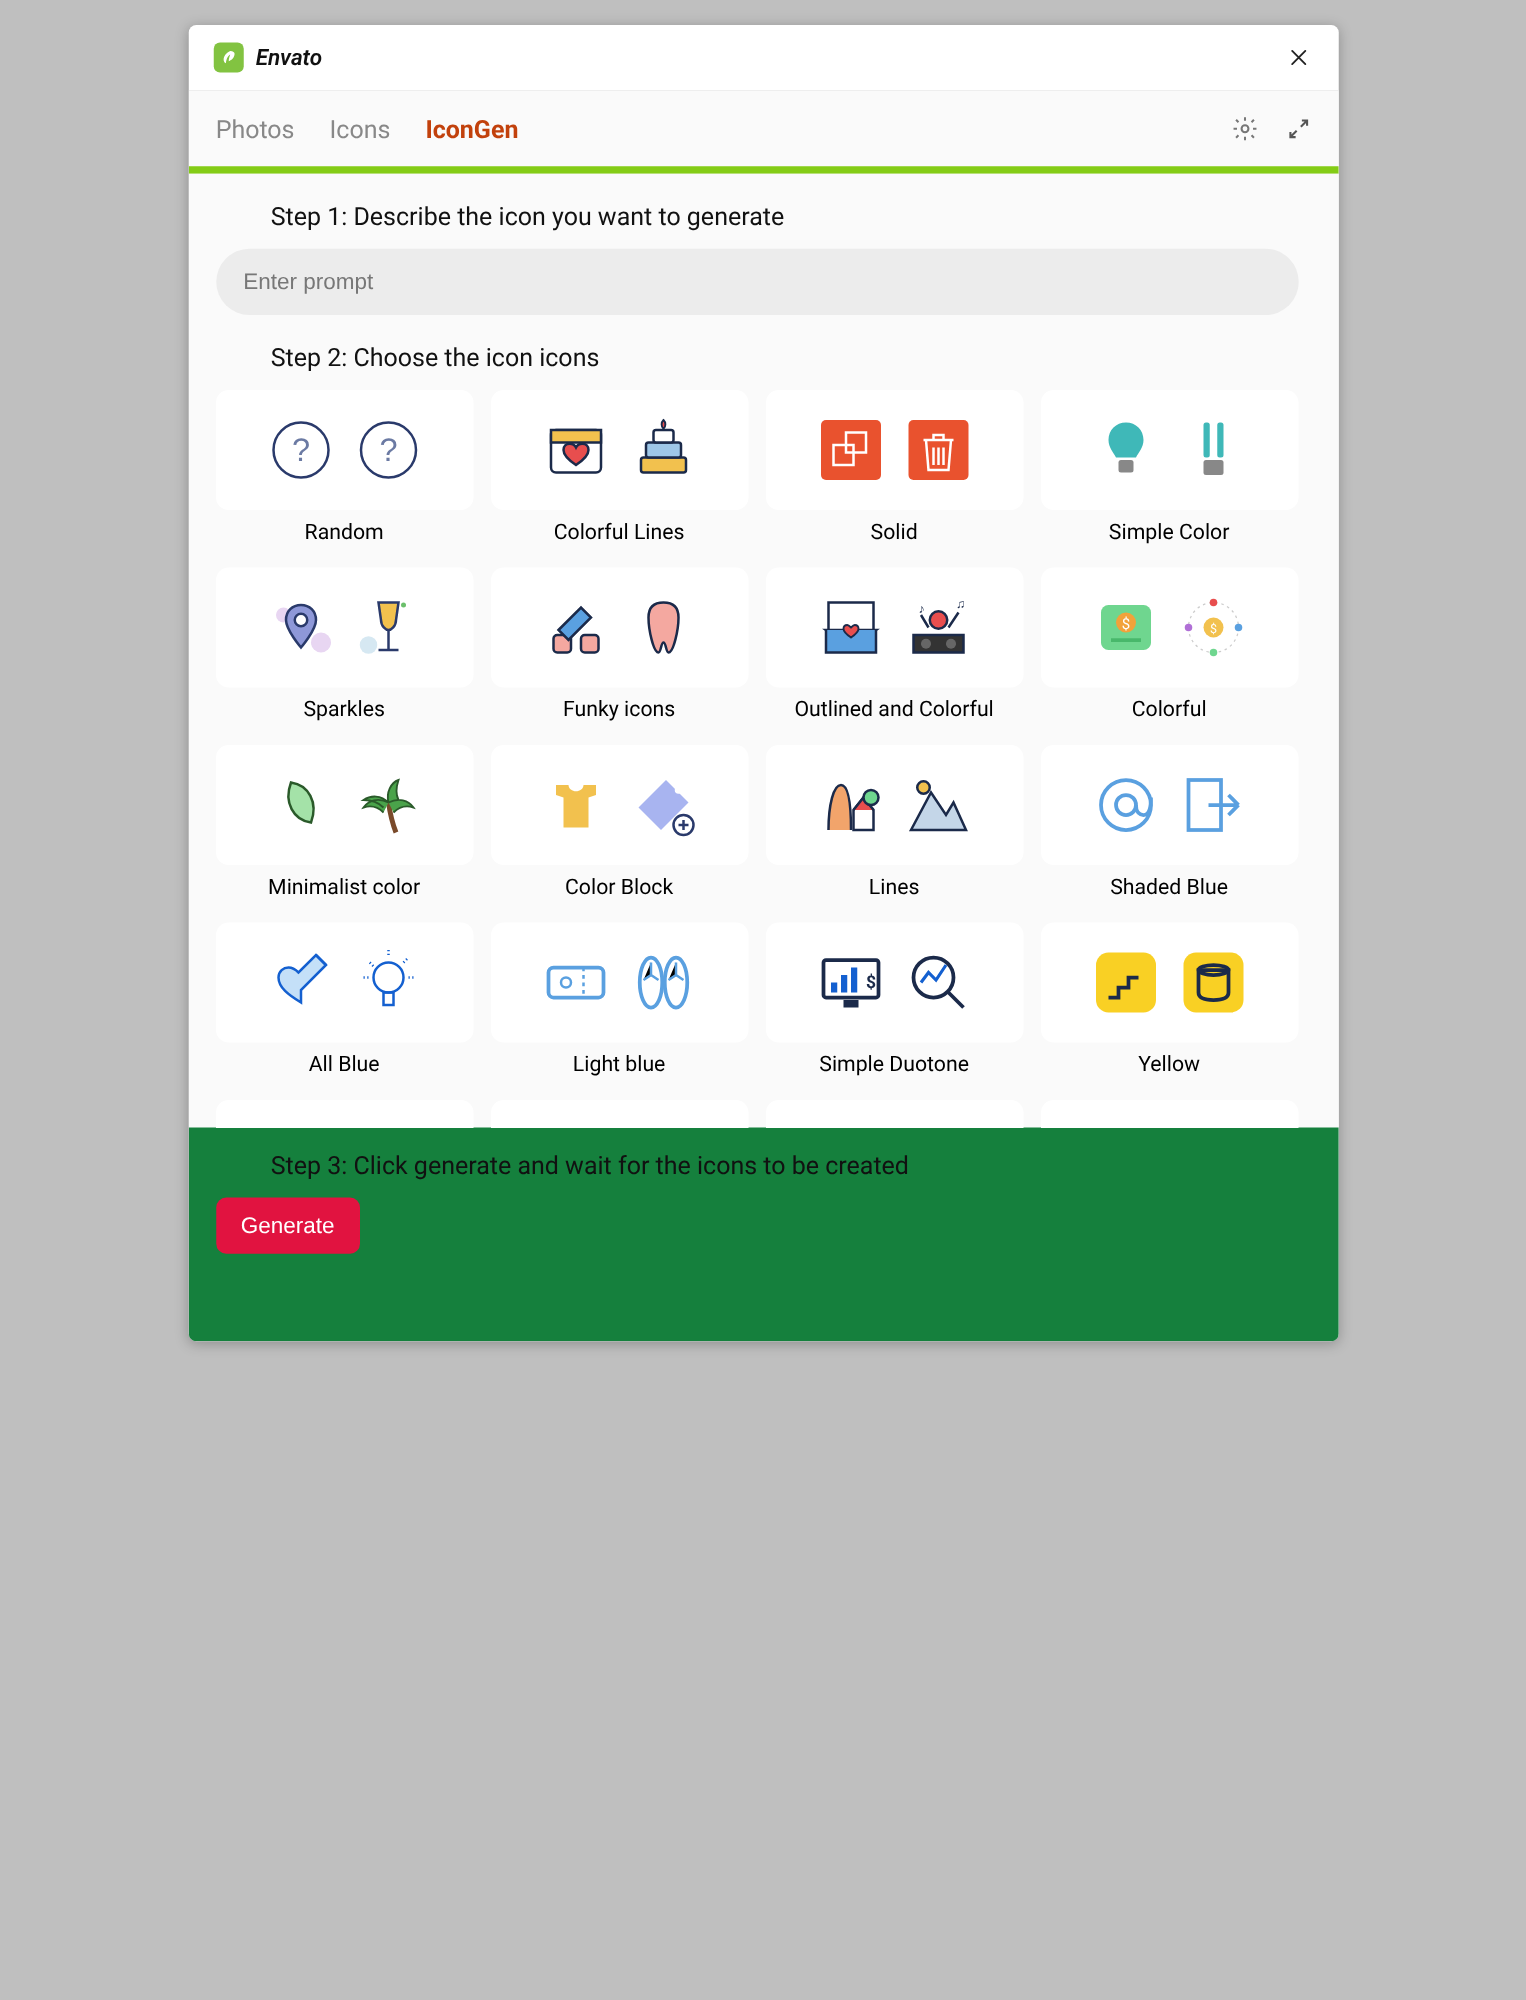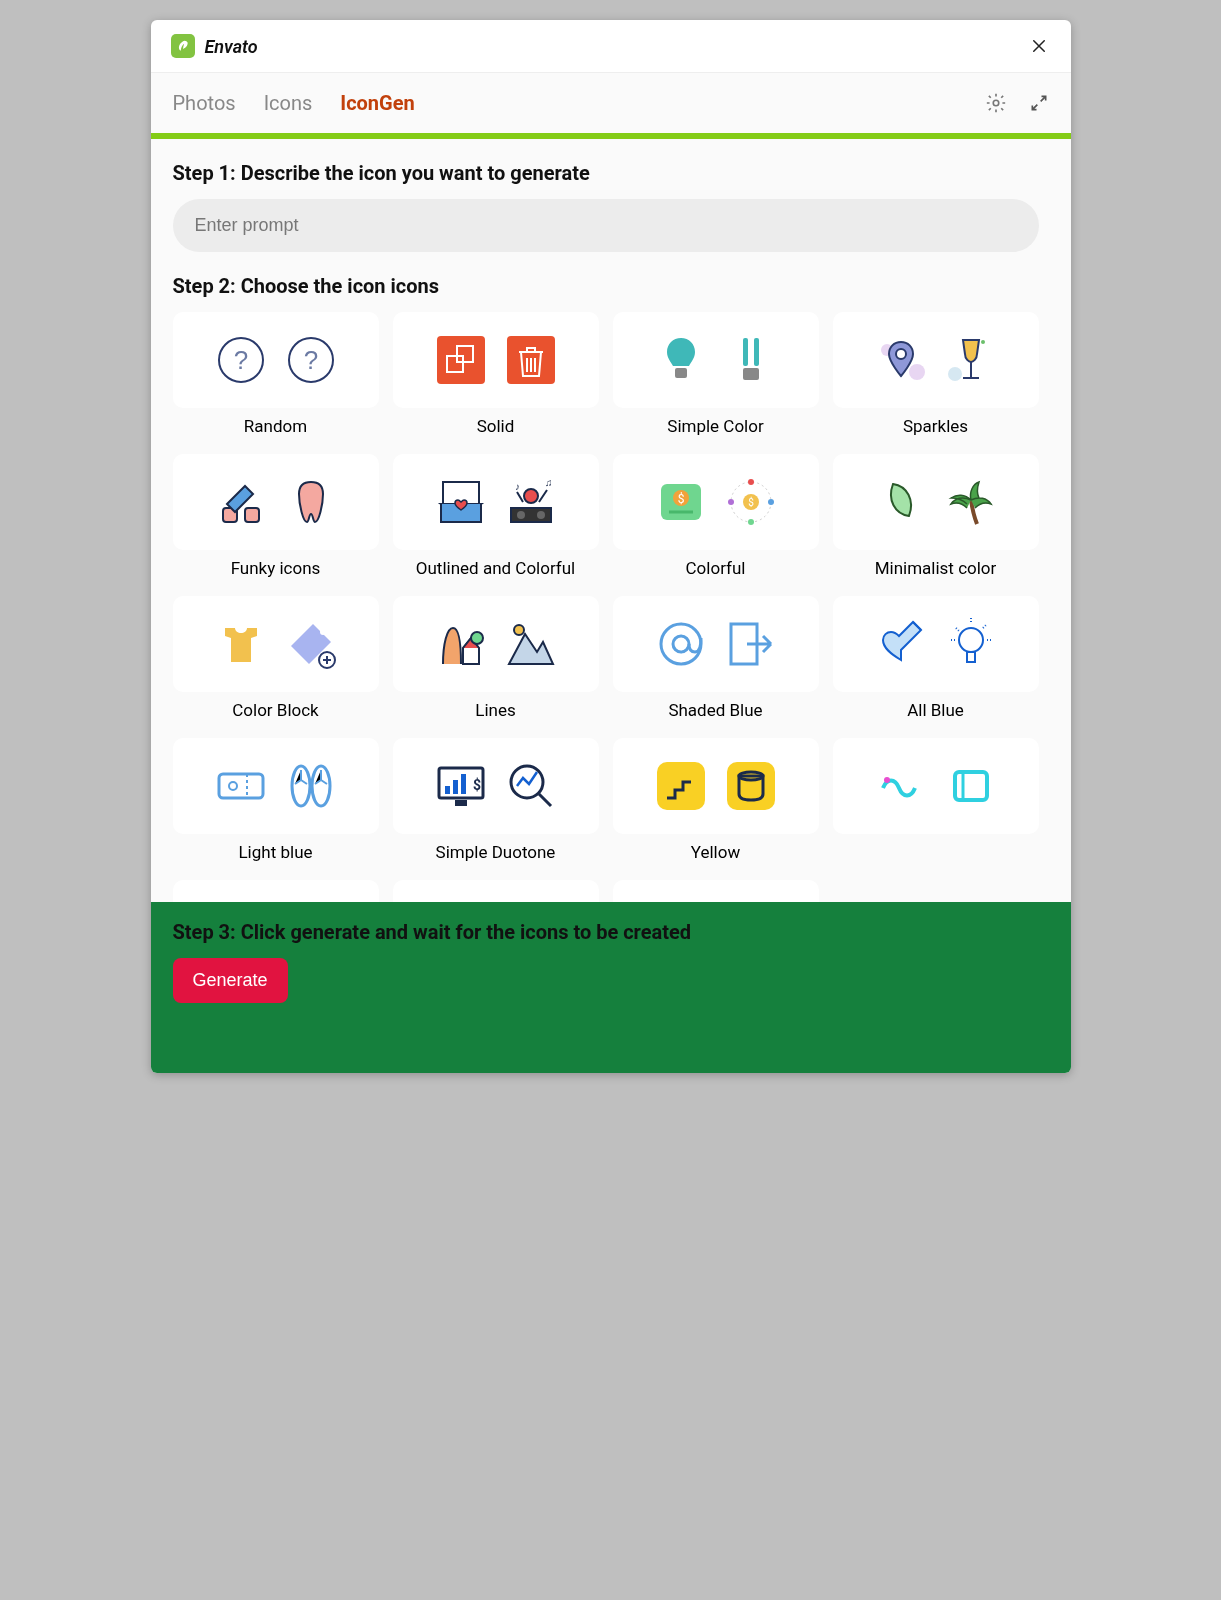--- a/index.html
+++ b/index.html
@@ -77,7 +77,7 @@
     flex:1;
     min-height:0;
   }
-  .step-label { font-size:20px; margin-bottom:14px; font-weight:700; }
+  .step-label { font-size:20px; margin-bottom:14px; font-weight:400;margin-left:44px; }
   .prompt-input {
     width:calc(100% - 22px);
     background:#ececec;

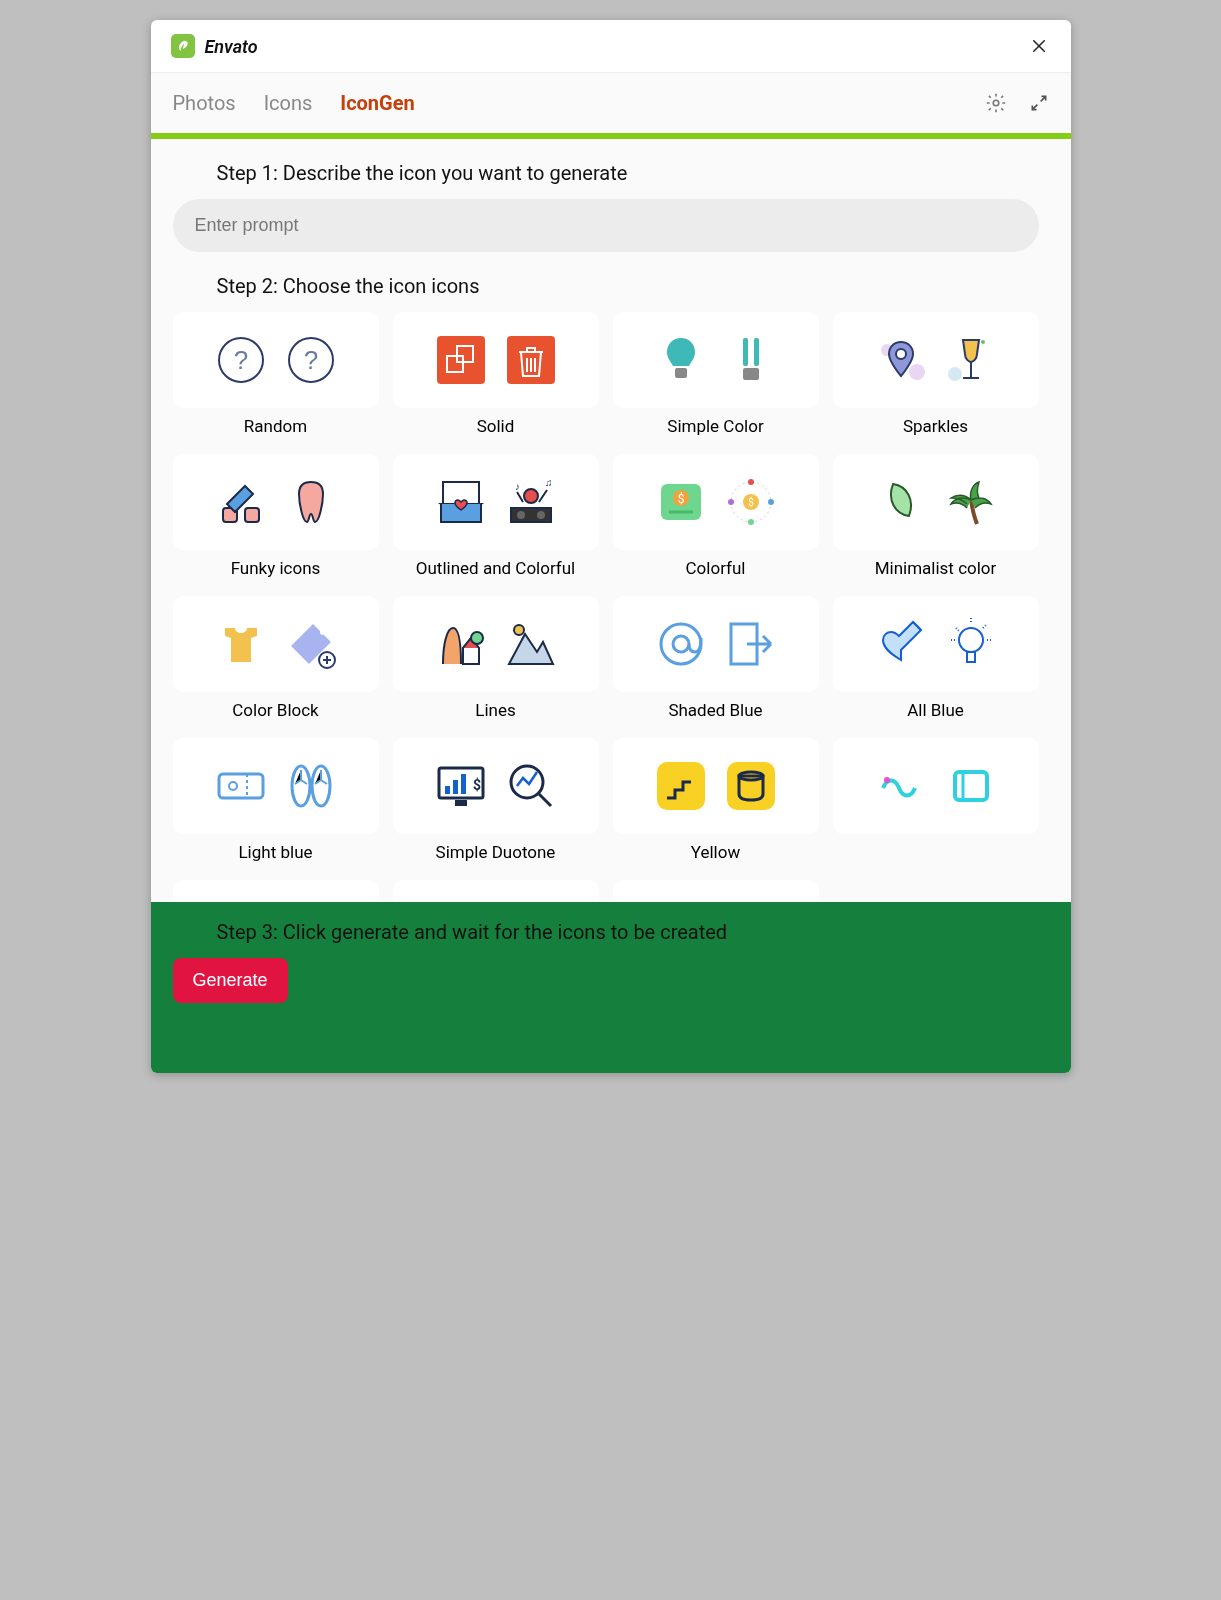--- a/index.html
+++ b/index.html
@@ -211,6 +211,26 @@
             <div class="card-label">Random</div>
           </div>
 
+          <div class="style-card">
+            <div class="card-box">
+              <span class="thumb">
+                  <svg viewBox="0 0 56 56">
+                    <rect x="8" y="12" width="40" height="34" rx="4" fill="#fff" stroke="#1b2a4a" stroke-width="2"></rect>
+                    <rect x="8" y="12" width="40" height="10" fill="#f2c14e" stroke="#1b2a4a" stroke-width="2"></rect>
+                    <path d="M28 40c-6-4-10-8-10-12 0-3 2-5 5-5 2 0 4 1 5 3 1-2 3-3 5-3 3 0 5 2 5 5 0 4-4 8-10 12z" fill="#e84e4e" stroke="#1b2a4a" stroke-width="2"></path>
+                  </svg>
+                </span>
+              <span class="thumb">
+                  <svg viewBox="0 0 56 56">
+                    <rect x="10" y="34" width="36" height="12" rx="2" fill="#f2c14e" stroke="#1b2a4a" stroke-width="2"></rect>
+                    <rect x="14" y="22" width="28" height="12" rx="2" fill="#9ec7e8" stroke="#1b2a4a" stroke-width="2"></rect>
+                    <rect x="20" y="12" width="16" height="10" rx="2" fill="#fff" stroke="#1b2a4a" stroke-width="2"></rect>
+                    <path d="M28 4c-2 2-2 5 0 7 2-2 2-5 0-7z" fill="#e84e4e" stroke="#1b2a4a" stroke-width="1.5"></path>
+                  </svg>
+                </span>
+            </div>
+            <div class="card-label">Colorful Lines</div>
+          </div>
 
           <div class="style-card">
             <div class="card-box">

